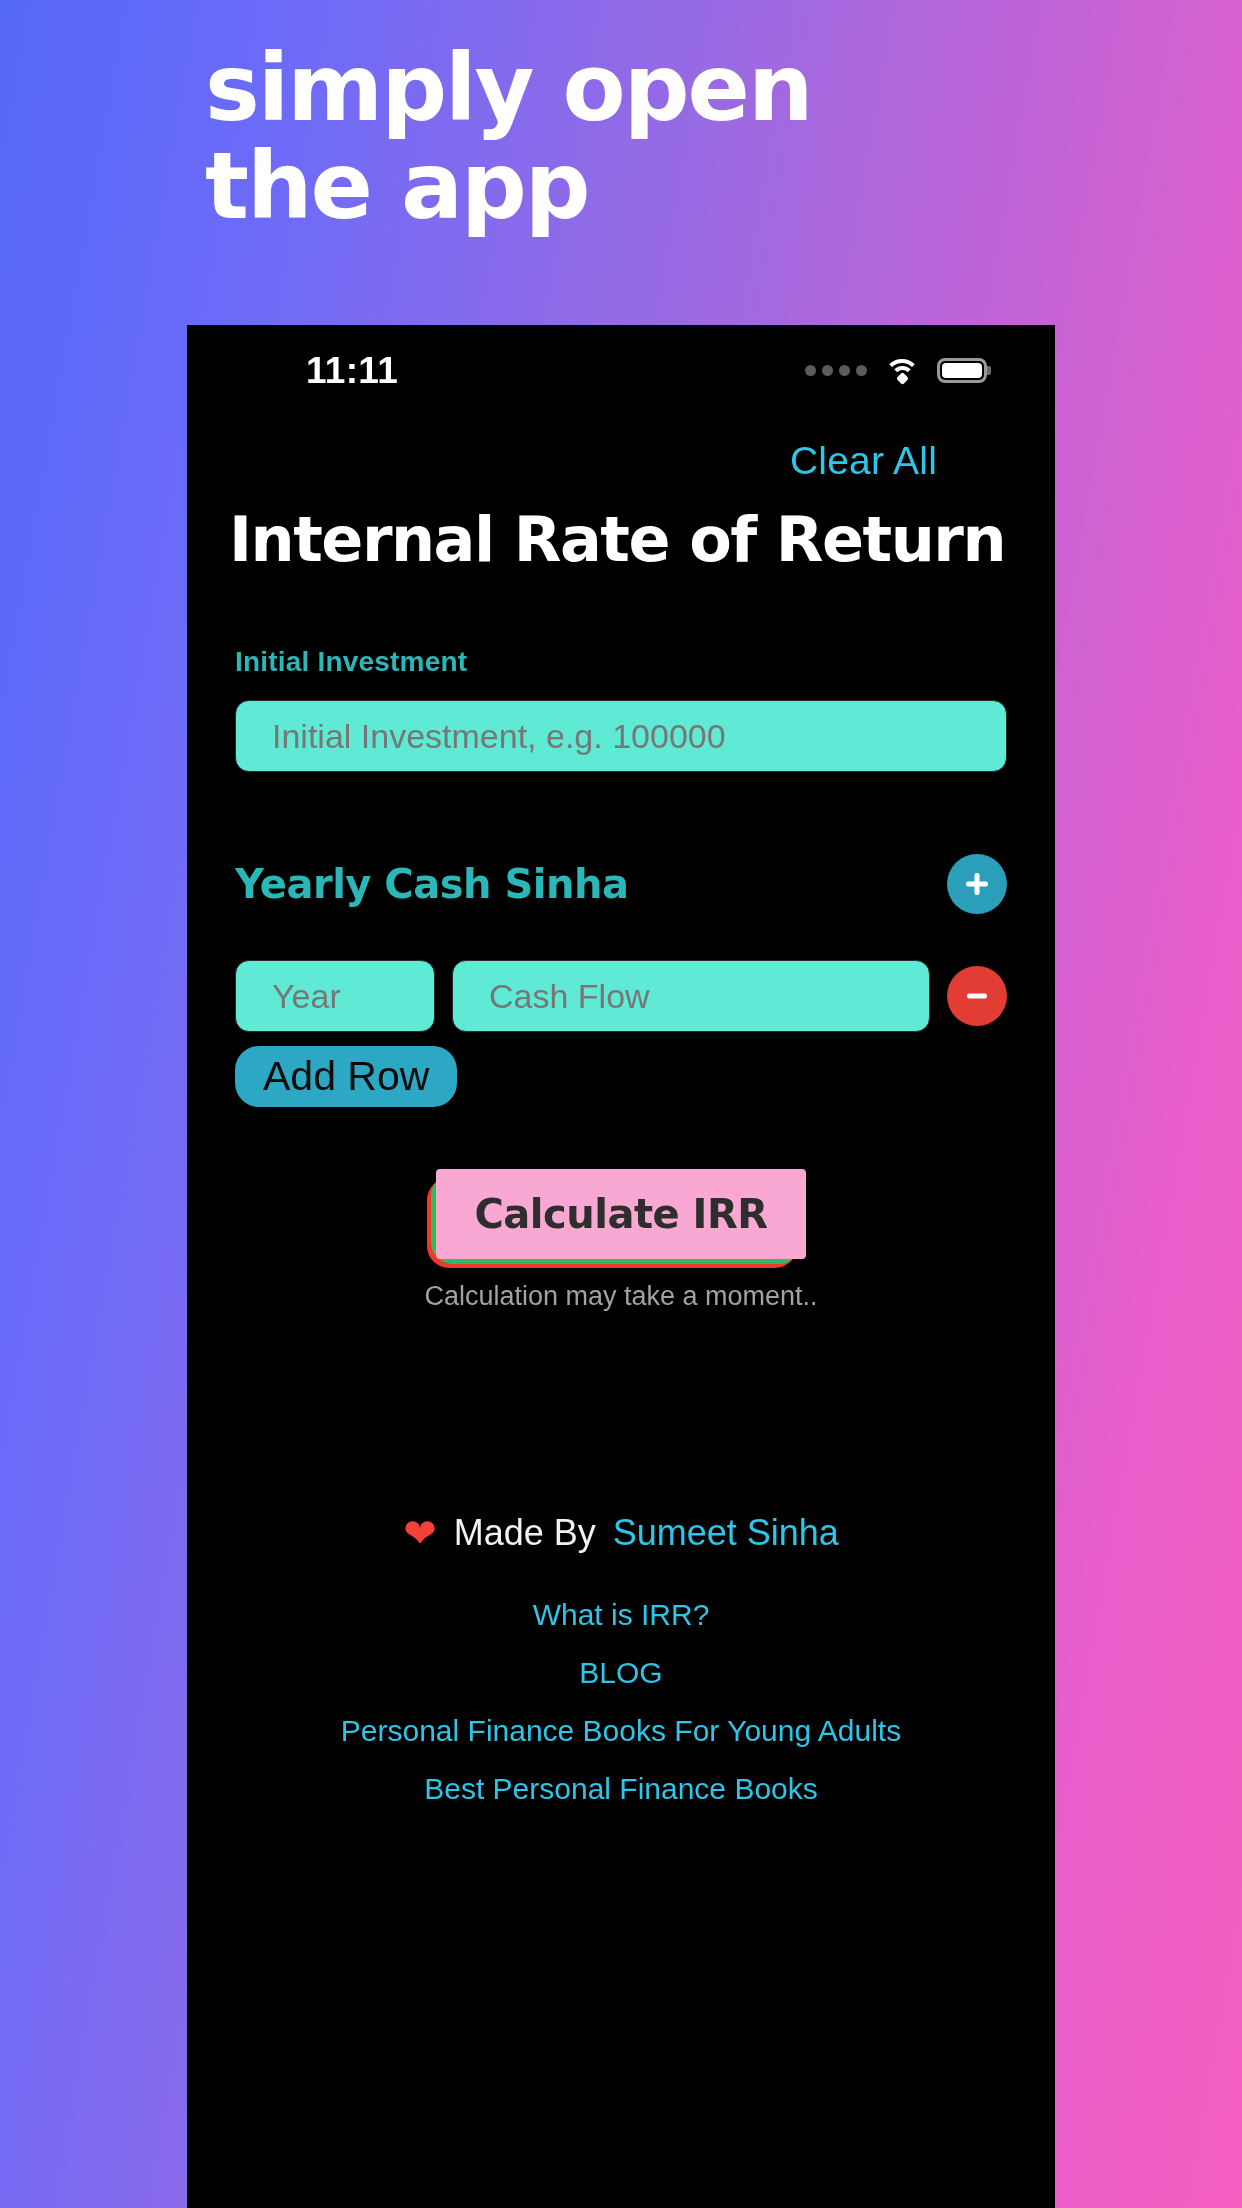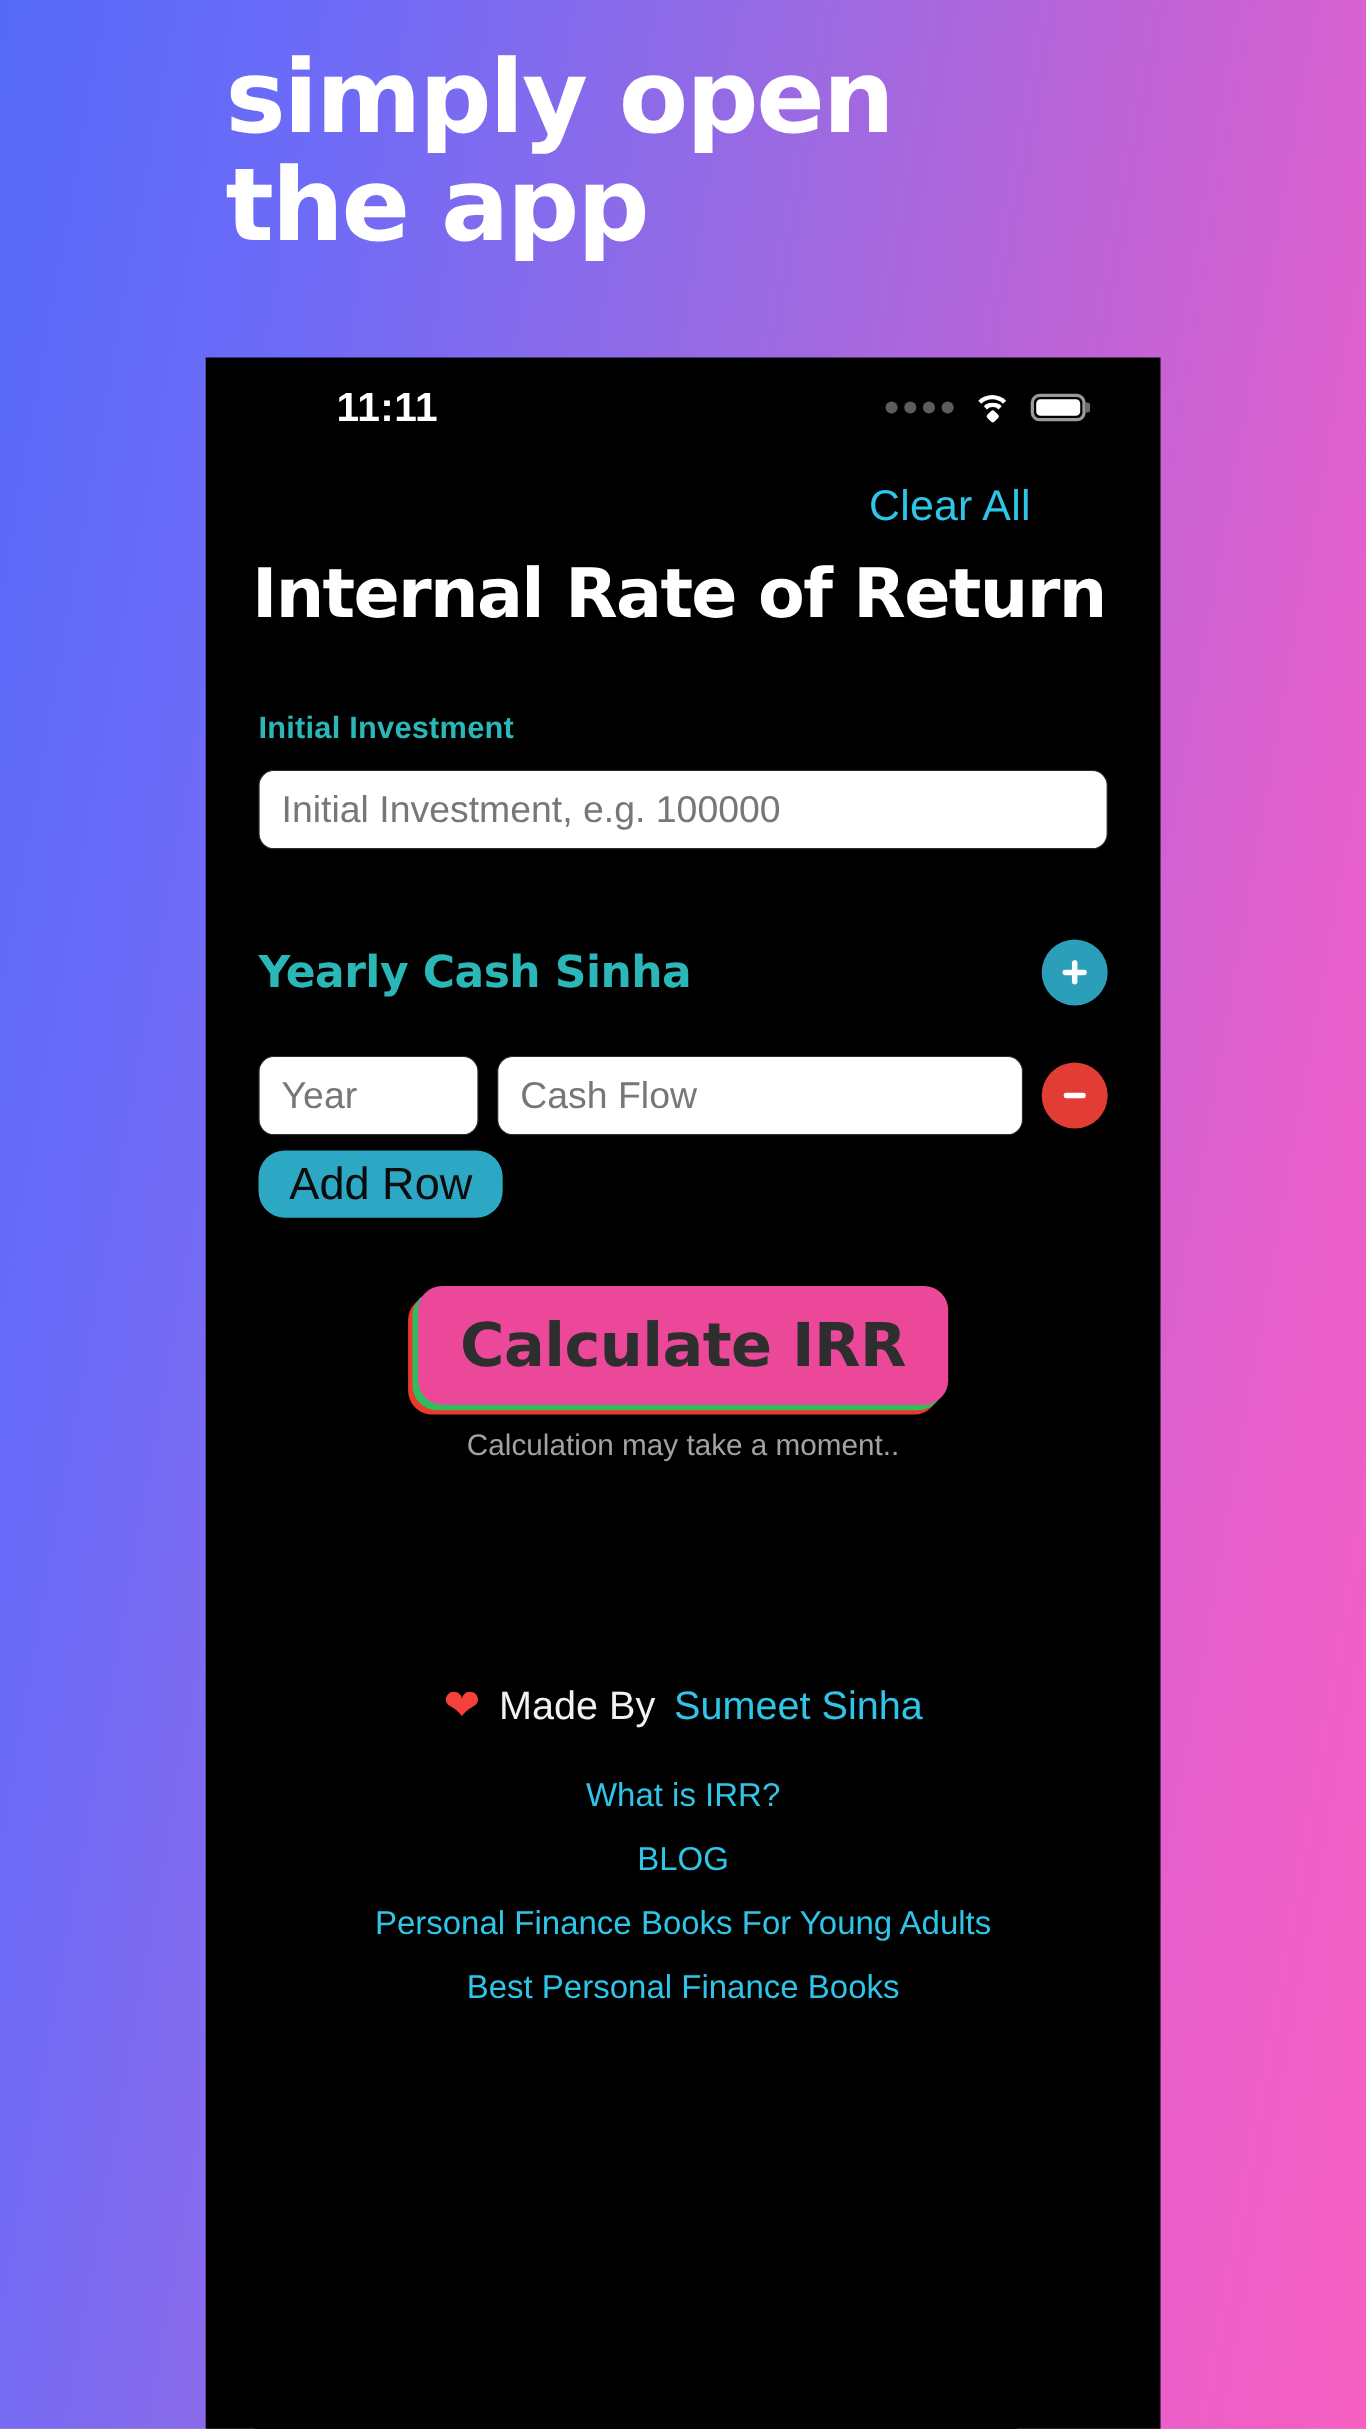--- a/index.html
+++ b/index.html
@@ -116,12 +116,12 @@
   .text-input {
     width:100%;
     height:72px;
-    background:#ffffff;
+    background:#5eead4;
     border:1.5px solid #2a2a2a;
     border-radius:14px;
     color:#777777;
     font-size:34px;
-    padding:0 20px;
+    padding:0 36px;
     font-family:"Liberation Sans", sans-serif;
   }
   .text-input::placeholder { color:#777777; }

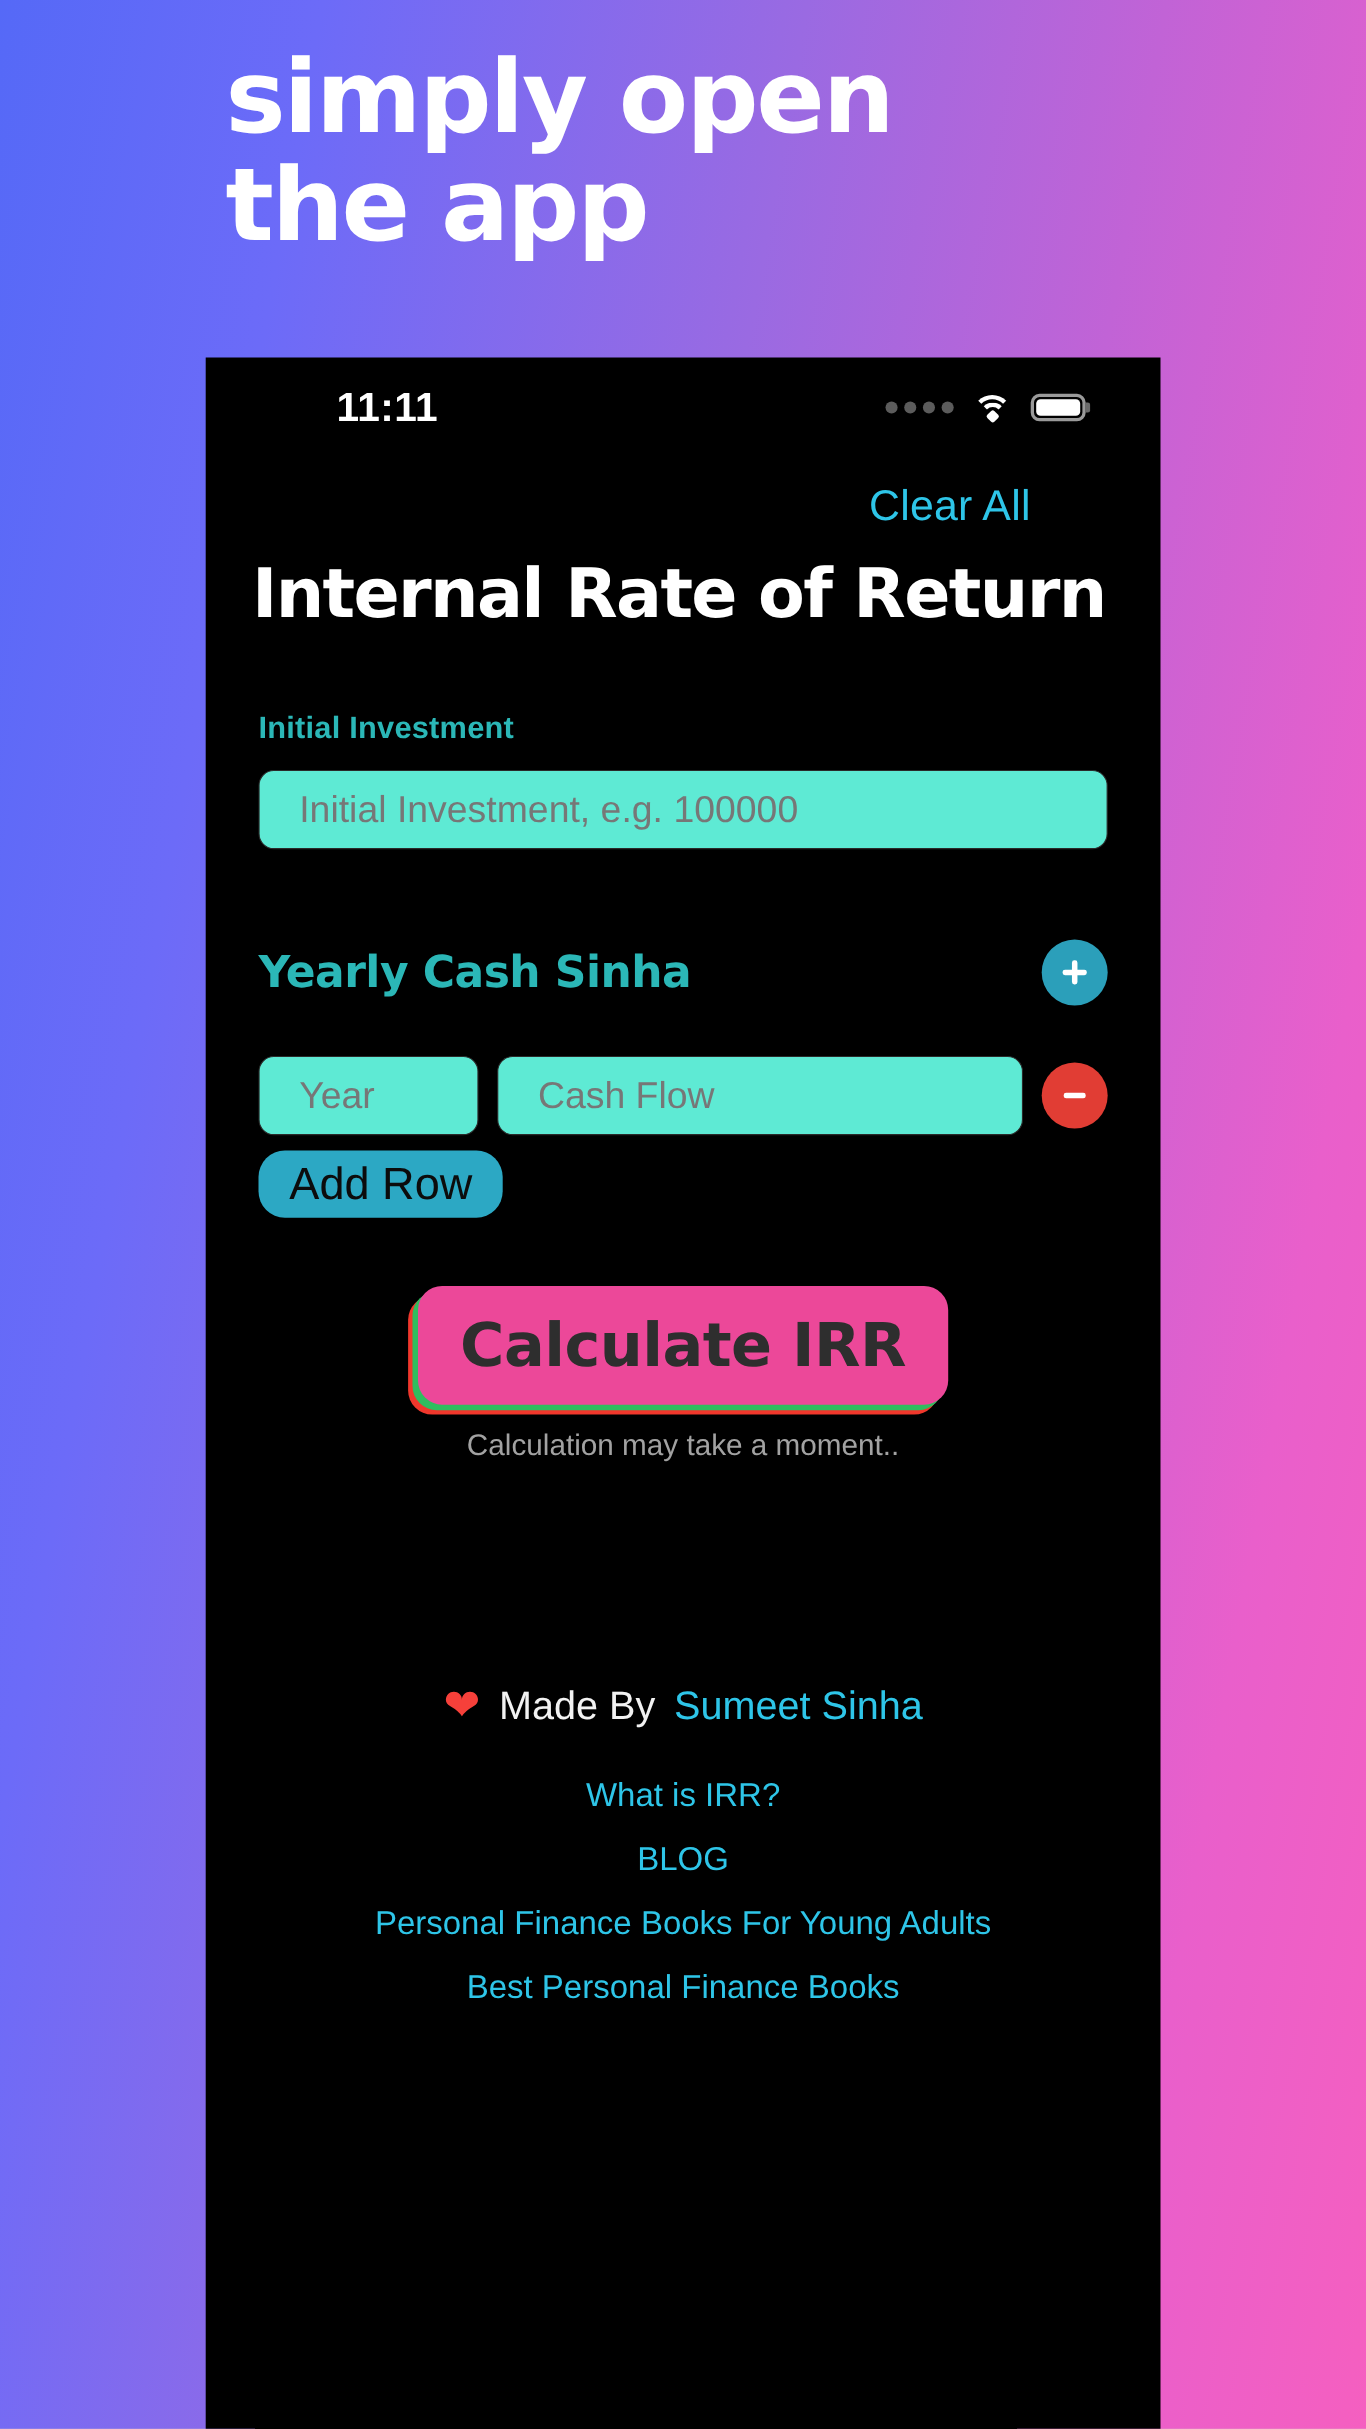--- a/index.html
+++ b/index.html
@@ -183,13 +183,13 @@
   .calc-shadow-green { background:#2fbd5f; transform:translate(-5px, 5px); }
   .calc-btn {
     position:relative;
-    background:#ec4899;
+    background:#f9a8d4;
     color:#2e2e2e;
     border:none;
-    border-radius:22px;
+    border-radius:4px;
     font-family:"DejaVu Sans", sans-serif;
     font-weight:bold;
-    font-size:55px;
+    font-size:40px;
     padding:22px 38px;
     cursor:pointer;
     letter-spacing:-0.5px;

